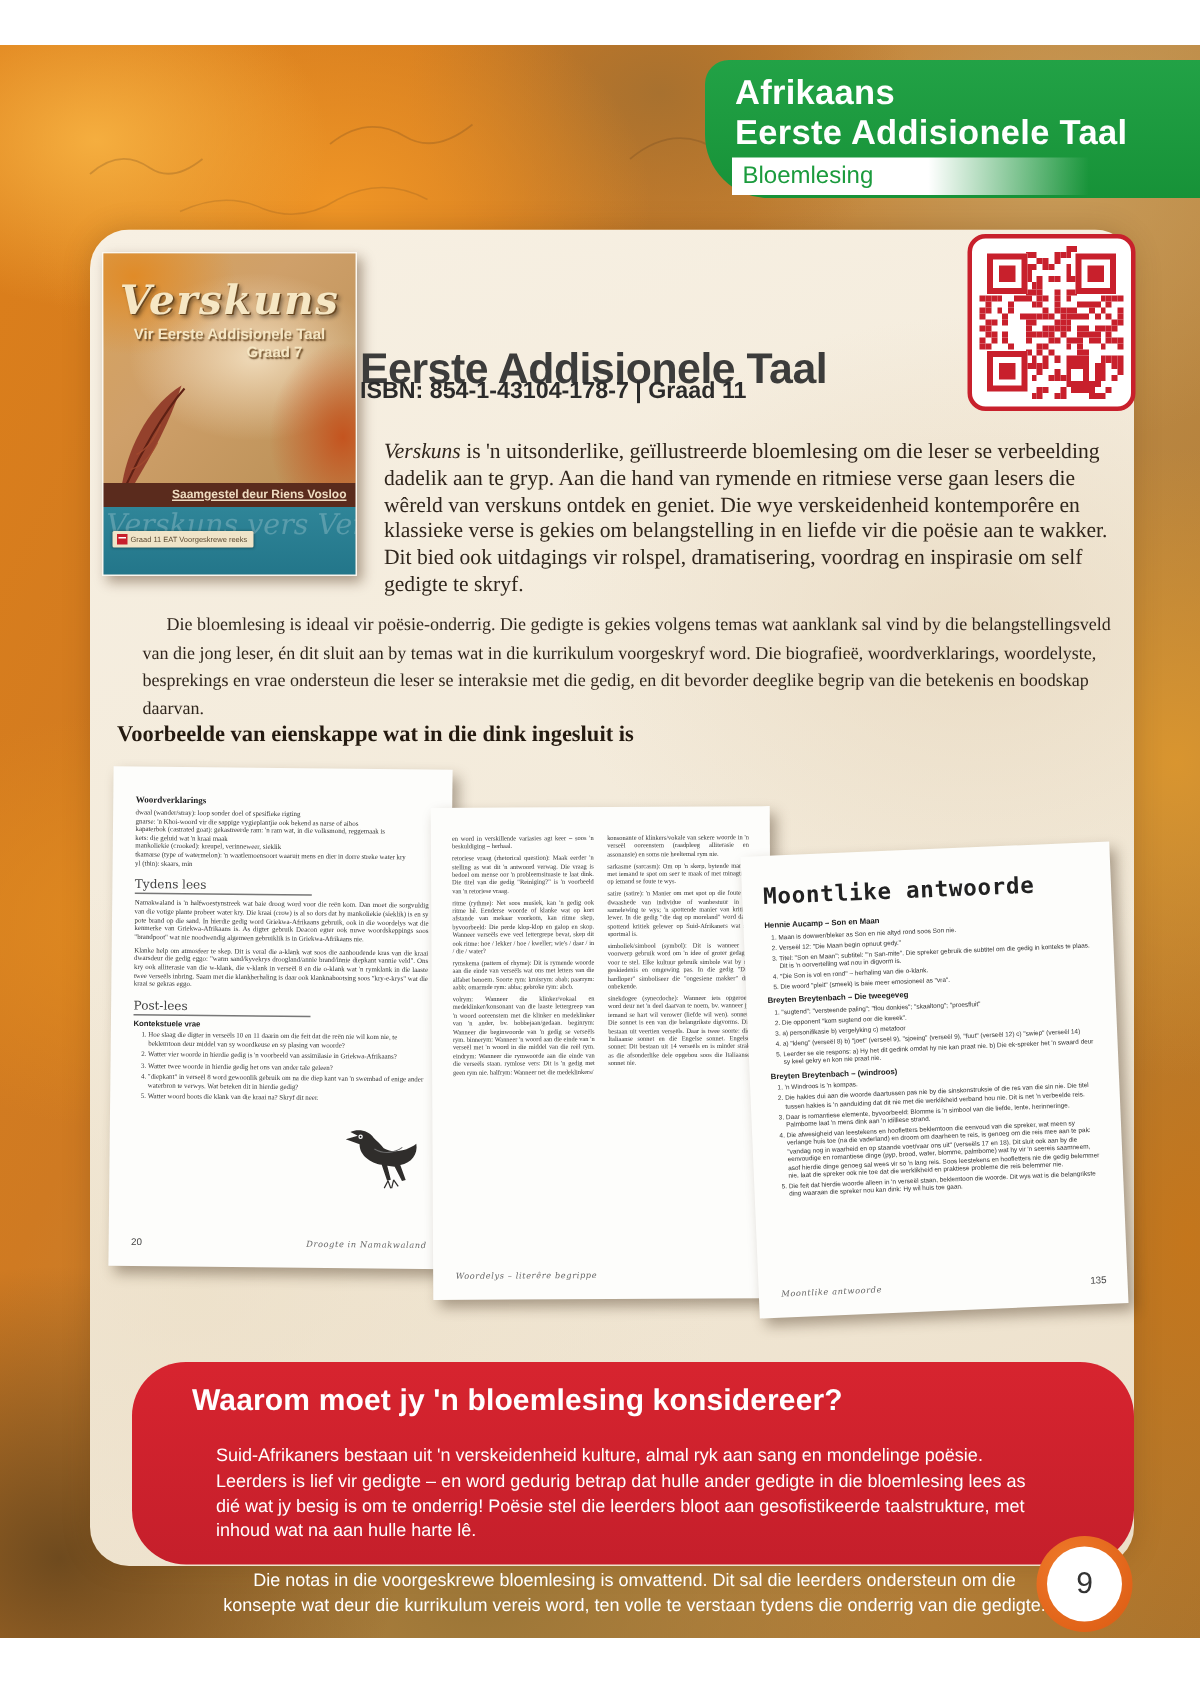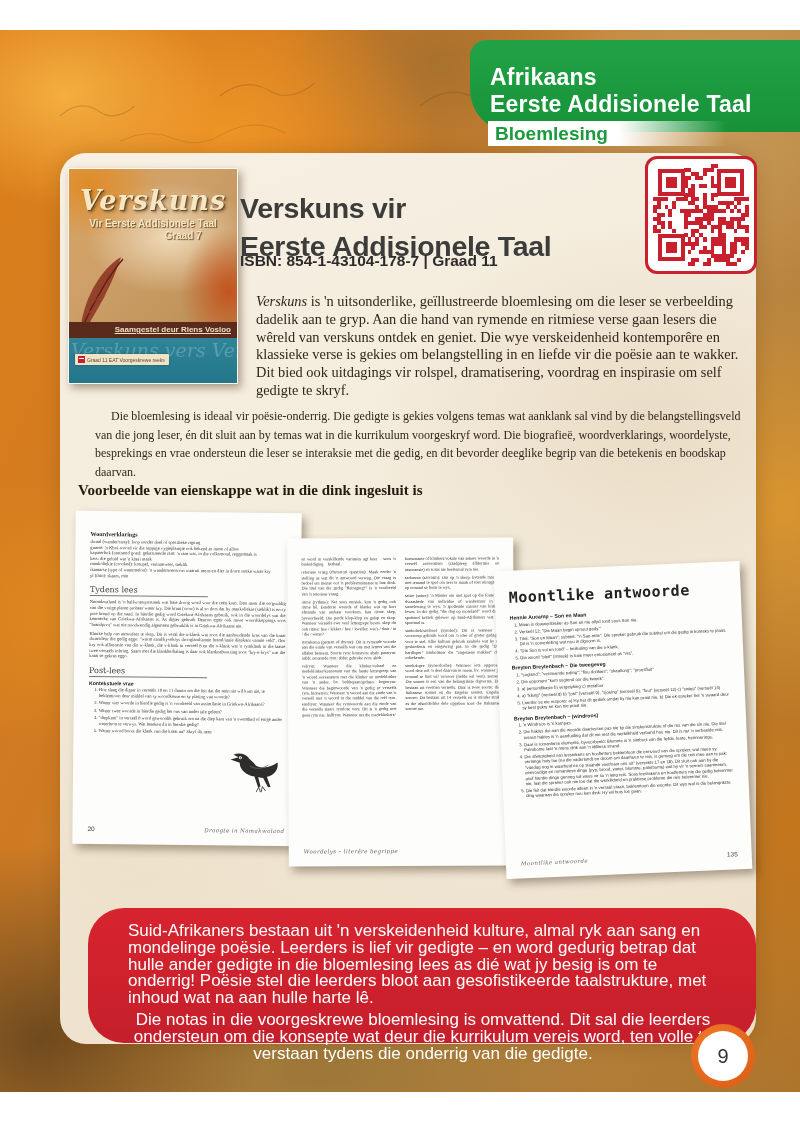--- a/index.html
+++ b/index.html
@@ -38,7 +38,7 @@
     position:absolute;left:470px;top:40px;width:330px;height:92px;z-index:3;
     background:linear-gradient(180deg,#22a246,#179238);
     border-radius:16px 0 0 42px;
-    padding-top:24px;box-sizing:border-box;
+    padding-top:8px;box-sizing:border-box;
   }
   .gh-line{color:#fff;font-weight:bold;font-size:23px;line-height:27px;margin-left:20px;letter-spacing:.2px;}
   .gh-badge{

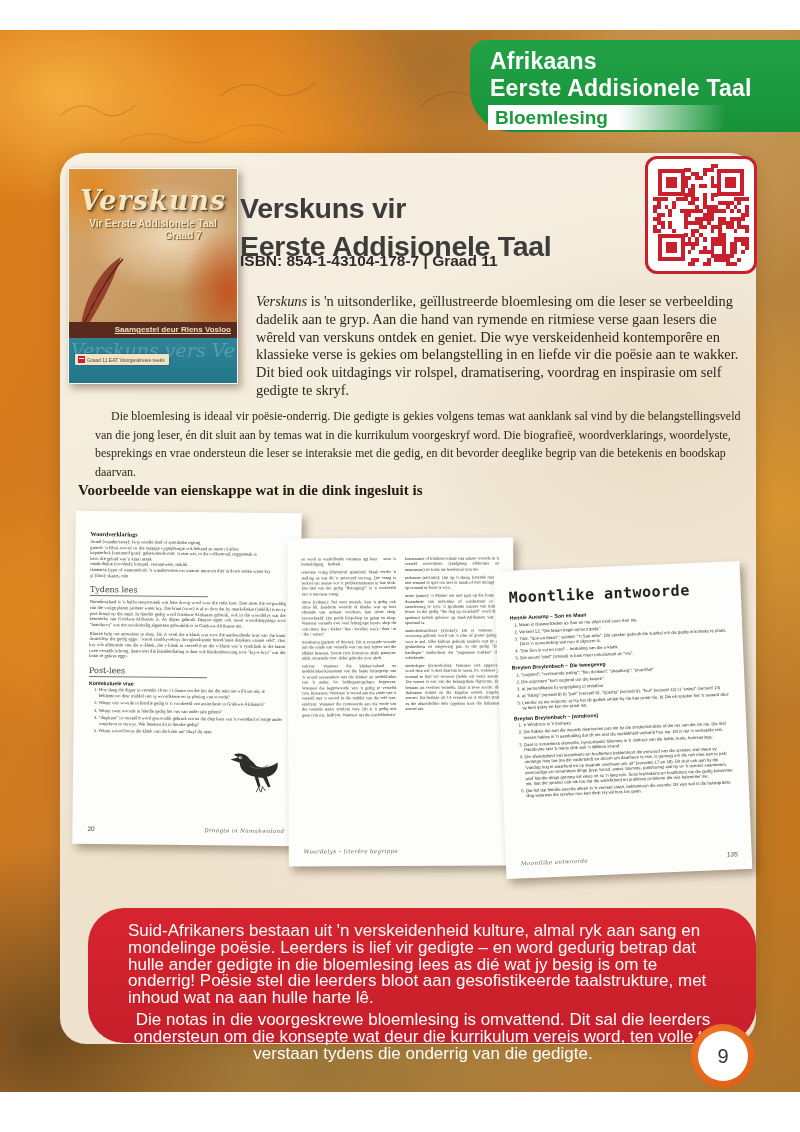--- a/index.html
+++ b/index.html
@@ -44,7 +44,7 @@
   .gh-badge{
     margin:3px 0 0 18px;width:238px;height:25px;line-height:25px;
     background:linear-gradient(90deg,#ffffff 0%,#ffffff 55%,rgba(255,255,255,0) 100%);
-    color:#1b9b3d;font-weight:bold;font-size:19px;padding-left:7px;box-sizing:border-box;
+    color:#1b9b3d;font-weight:normal;font-size:16px;padding-left:7px;box-sizing:border-box;
   }
   
   .cover{

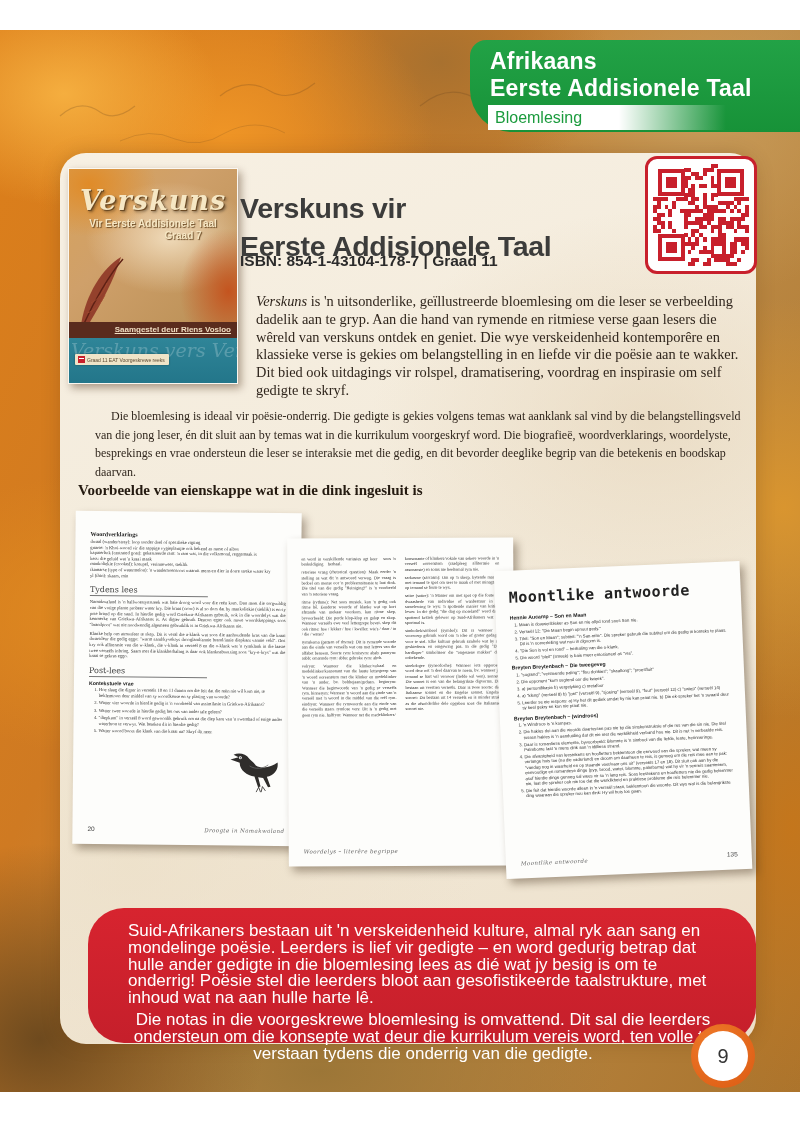--- a/index.html
+++ b/index.html
@@ -830,7 +830,7 @@
 </div>
 
 <h1 class="prod-title">
-  <span>Verskuns vir</span><br>
+  <br>
   <span>Eerste Addisionele Taal</span>
 </h1>
 <div class="isbn">ISBN: 854-1-43104-178-7 | Graad 11</div>

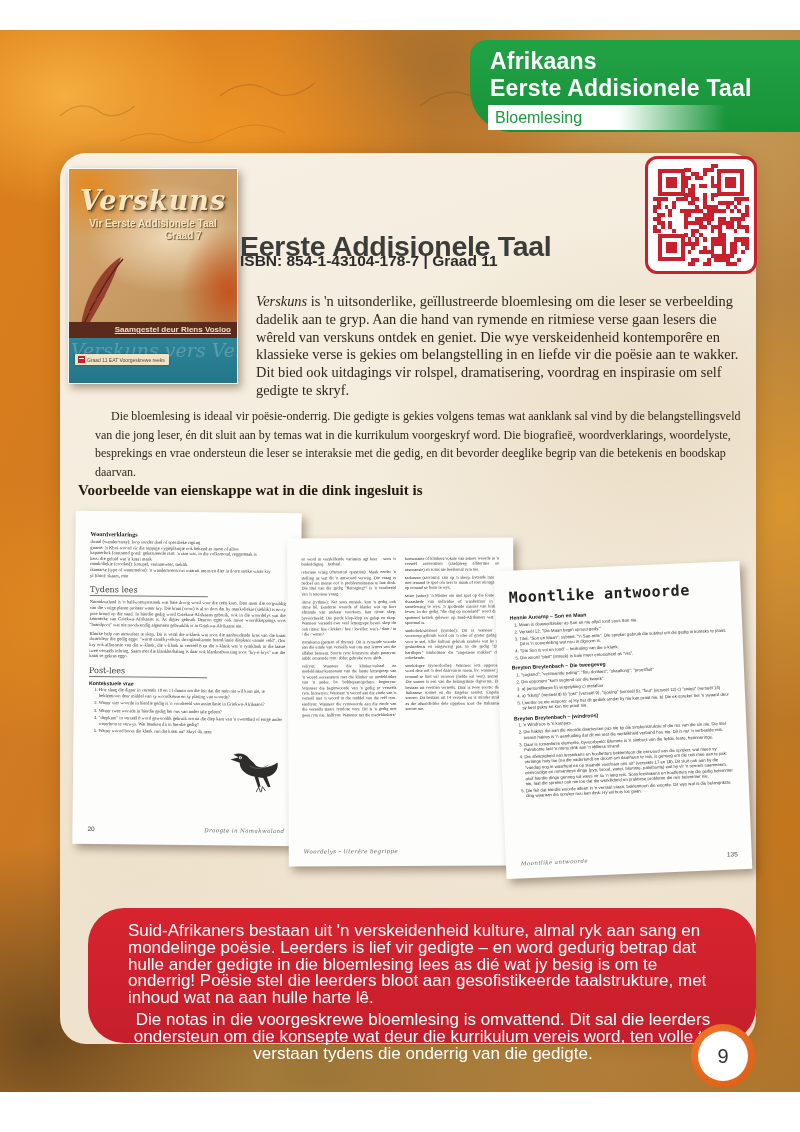--- a/index.html
+++ b/index.html
@@ -930,6 +930,7 @@
 </section>
 
 <aside class="promo">
+  <h2>Waarom moet  jy 'n bloemlesing konsidereer?</h2>
   <p>Suid-Afrikaners bestaan uit 'n verskeidenheid kulture, almal ryk aan sang en mondelinge poësie. Leerders is lief vir gedigte – en  word gedurig betrap dat hulle ander gedigte in die bloemlesing lees as dié wat jy besig is om te onderrig! Poësie stel die leerders bloot aan gesofistikeerde taalstrukture, met inhoud wat na aan hulle harte lê.</p>
   <p class="centered">Die notas in die voorgeskrewe bloemlesing is omvattend. Dit sal die leerders ondersteun om die konsepte wat deur die kurrikulum vereis word, ten volle te verstaan tydens die onderrig van die gedigte.</p>
 </aside>

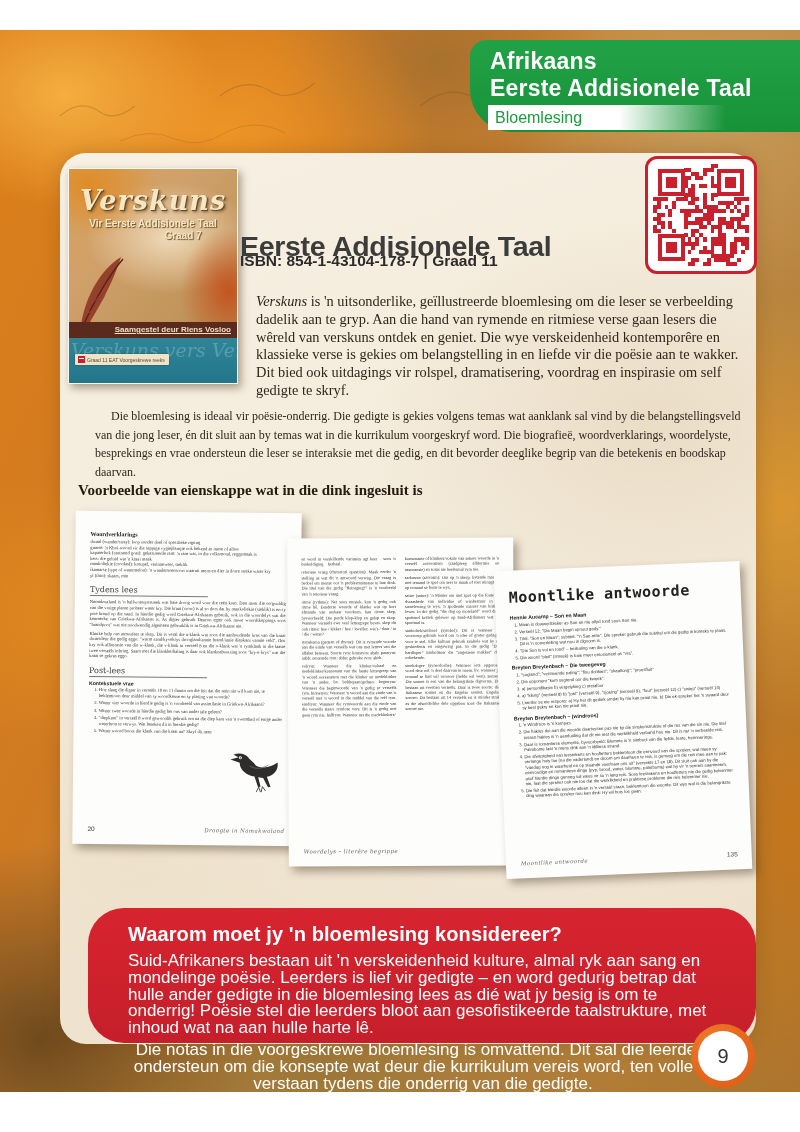--- a/index.html
+++ b/index.html
@@ -147,7 +147,7 @@
     color:#fff;box-sizing:border-box;padding:15px 38px 0 40px;
   }
   .promo h2{margin:0 0 7px;font-size:20px;letter-spacing:.1px;}
-  .promo p{margin:0;font-size:17px;line-height:16.8px;}
+  .promo p{margin:16px;font-size:12px;line-height:16.8px;}
   .promo .centered{text-align:center;margin-top:5px;}
   
   .badge{position:absolute;left:691px;top:1024px;width:64px;height:64px;z-index:5;}

